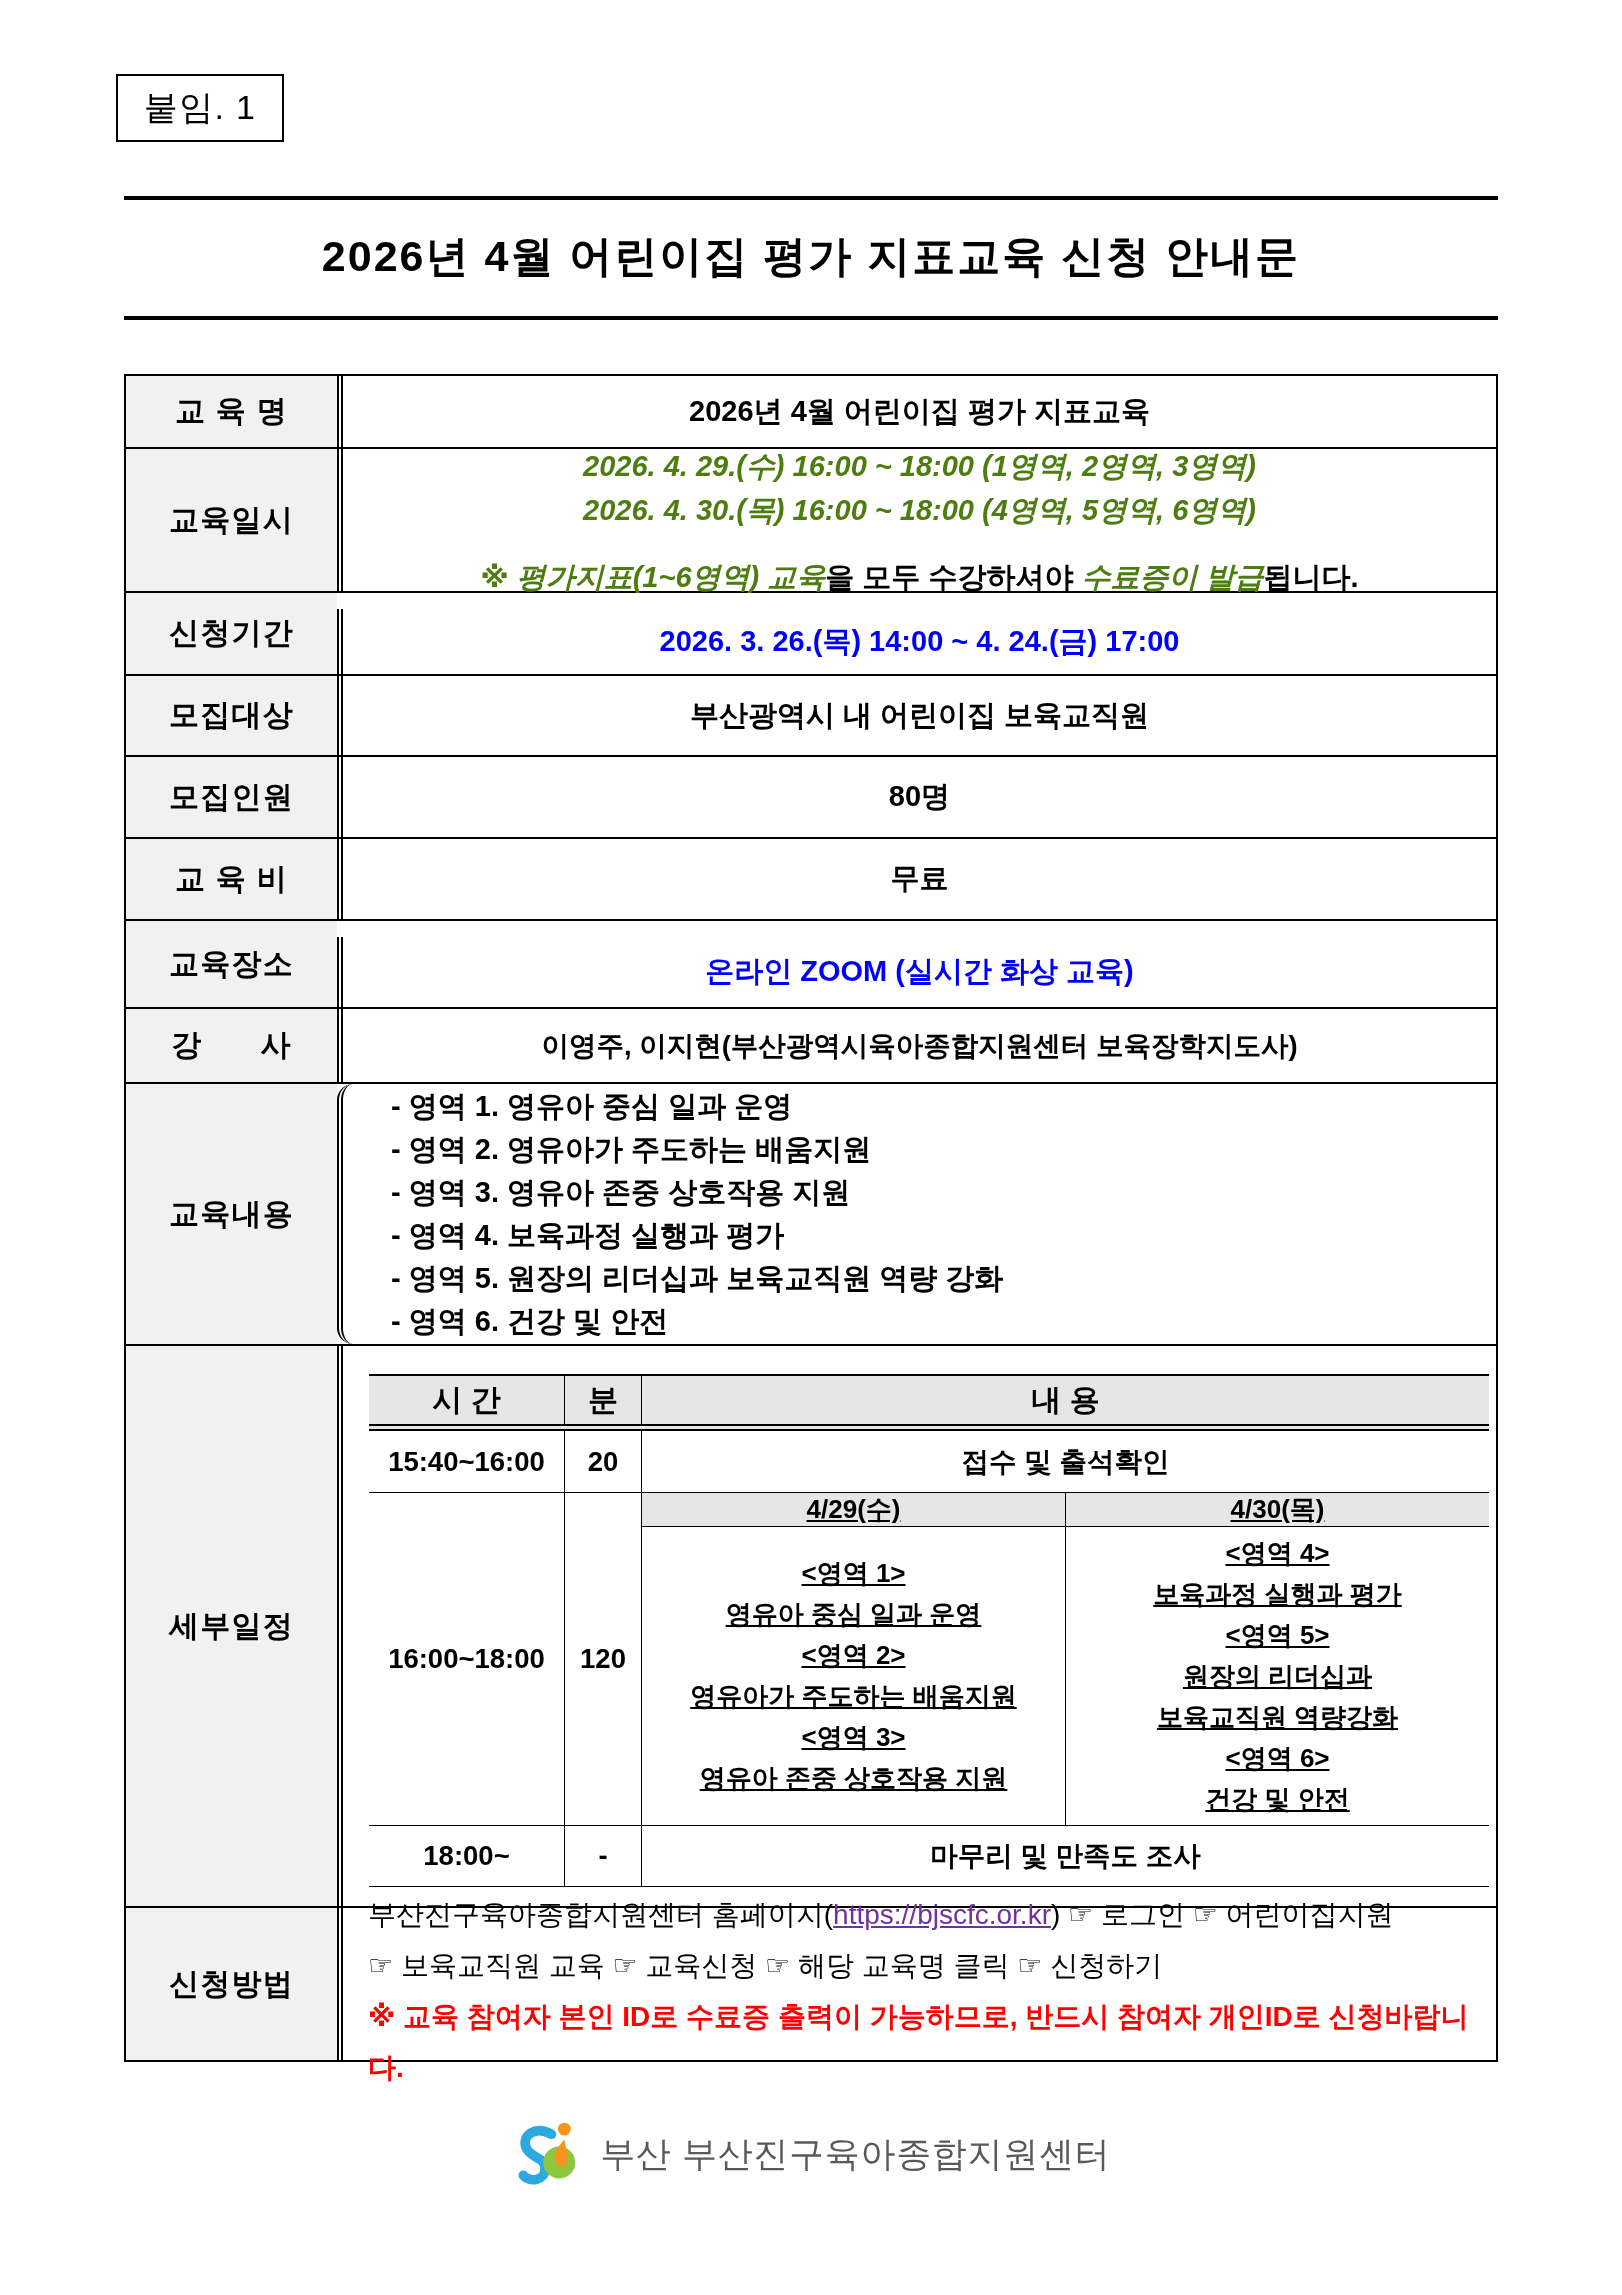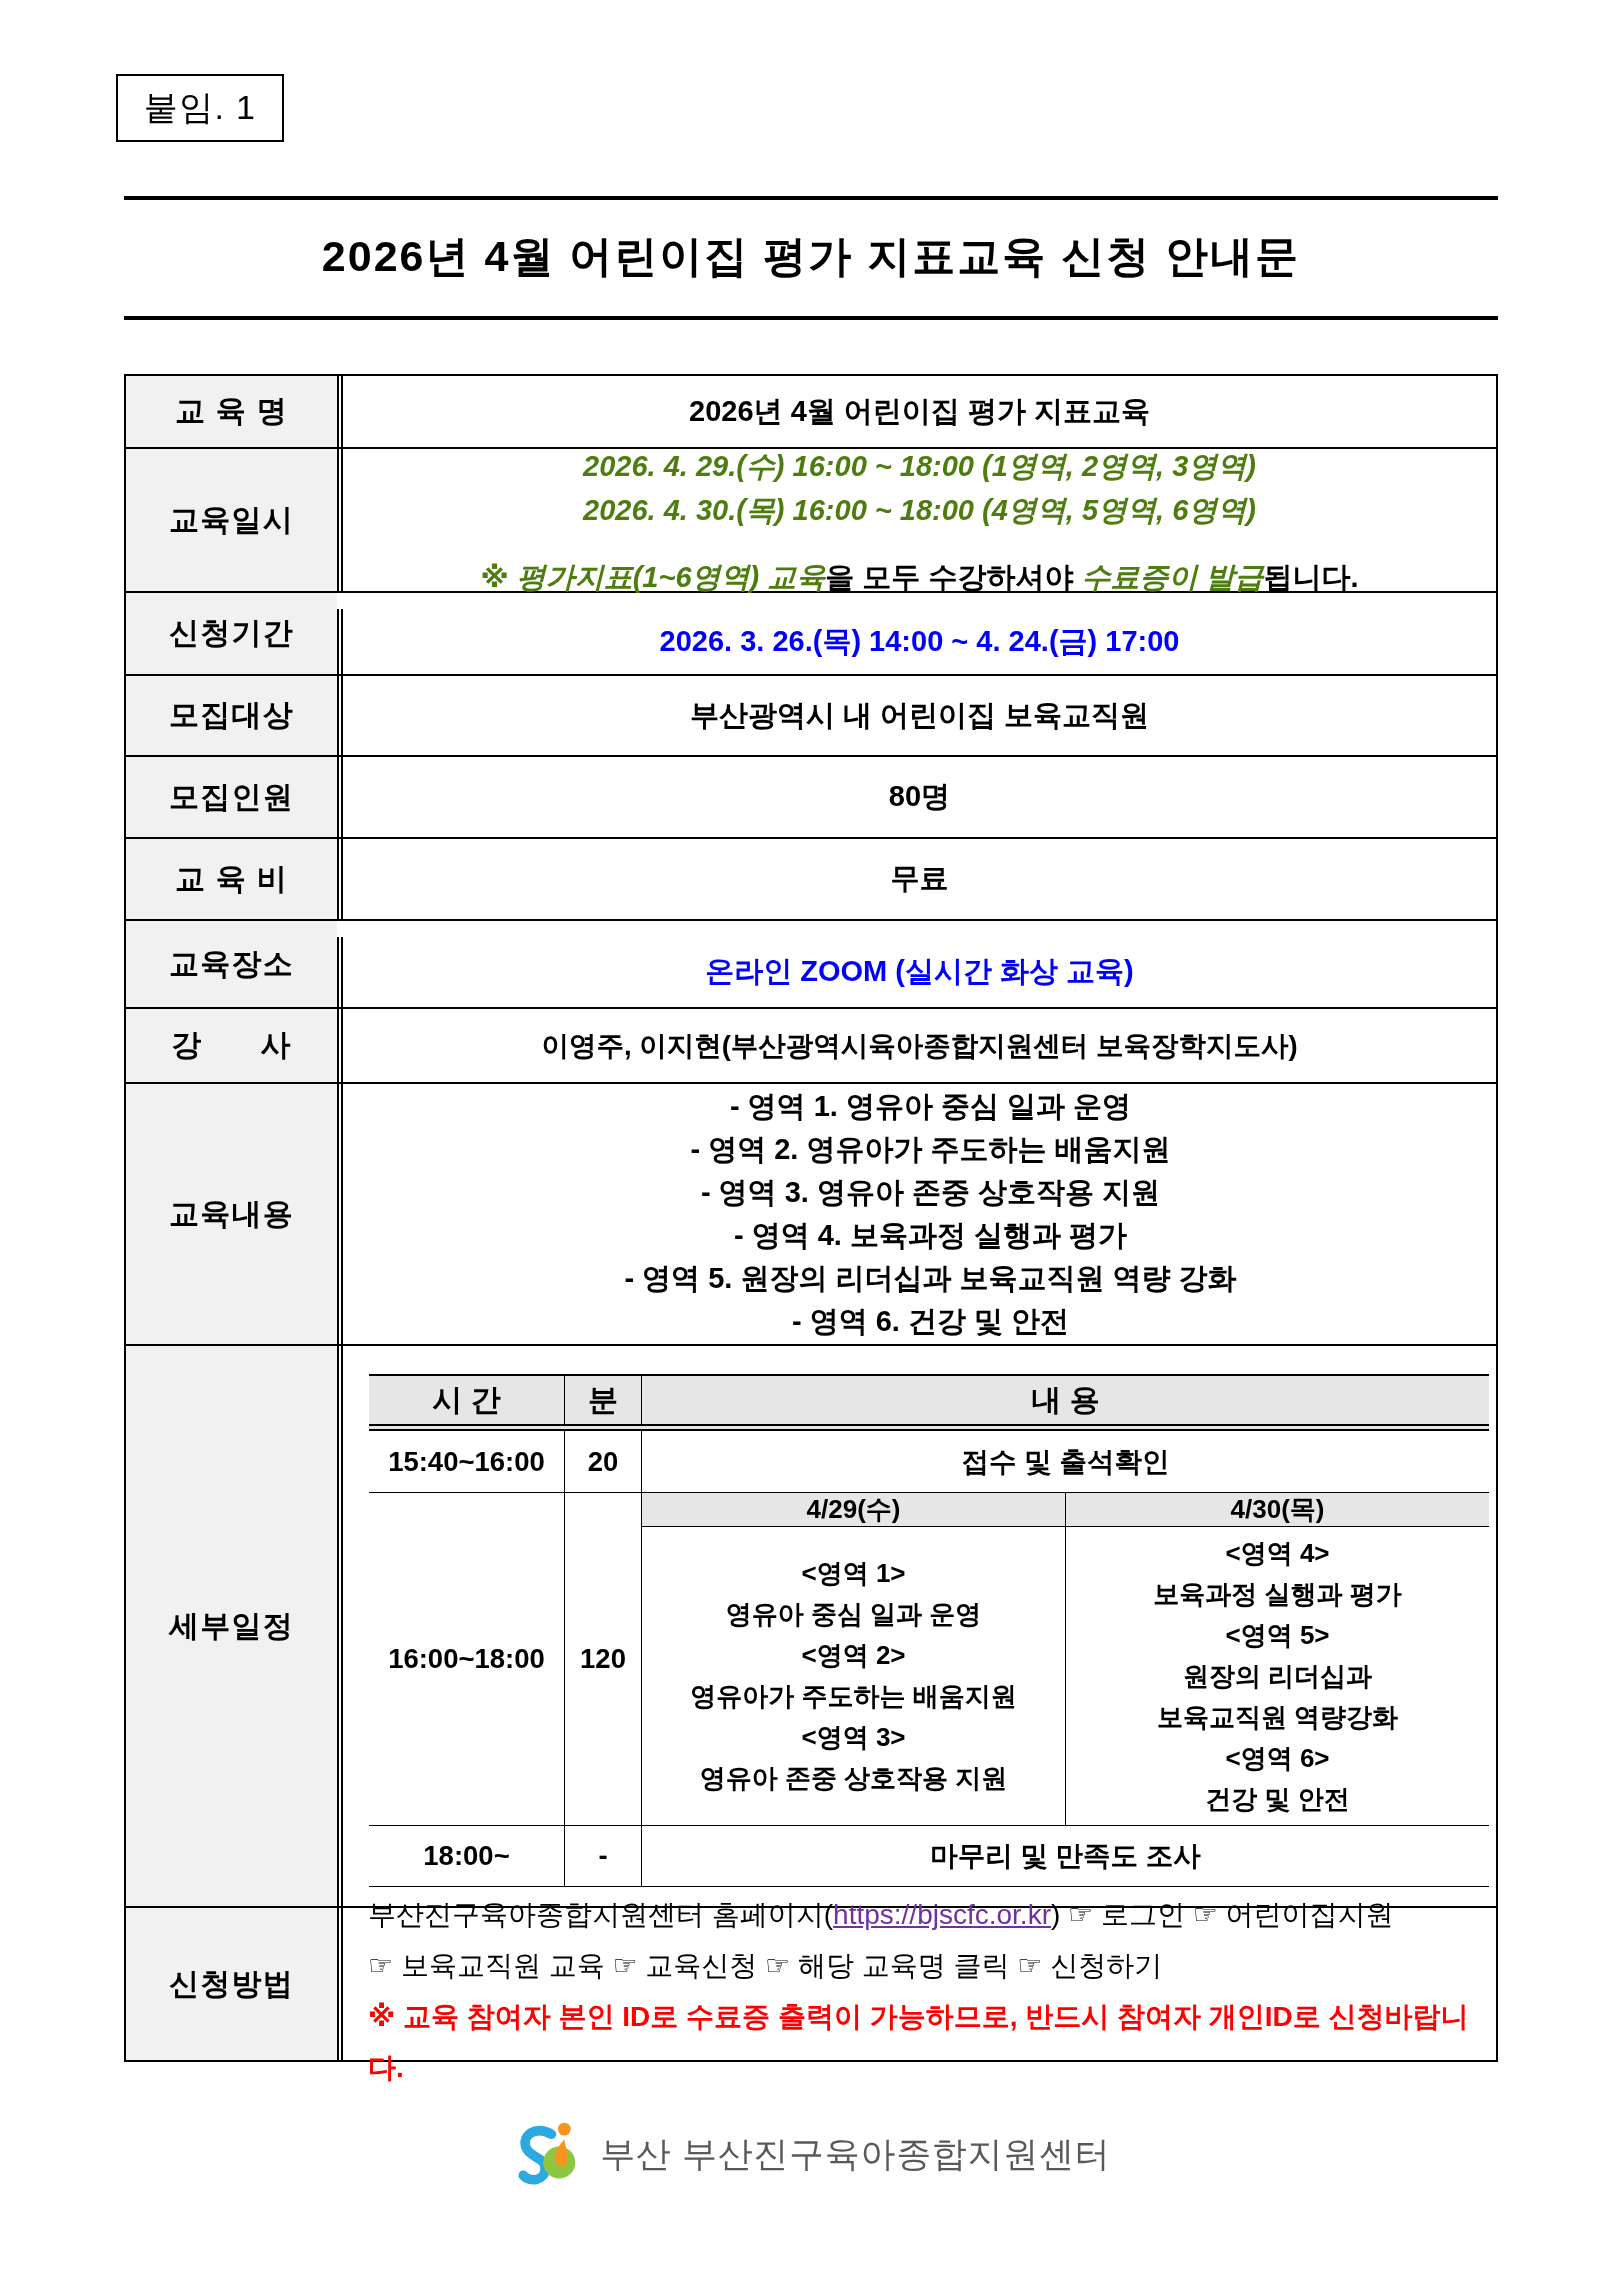--- a/index.html
+++ b/index.html
@@ -49,7 +49,7 @@
   .dt-line { line-height:44px; }
   .dt-note { margin-top:26px; line-height:39px; }
 
-  .content-list { align-items:center; padding-left:22px; }
+  .content-list { align-items:flex-start; padding-left:48px;border-radius:16px; }
   .content-list div { line-height:43px; text-align:left; }
 
   

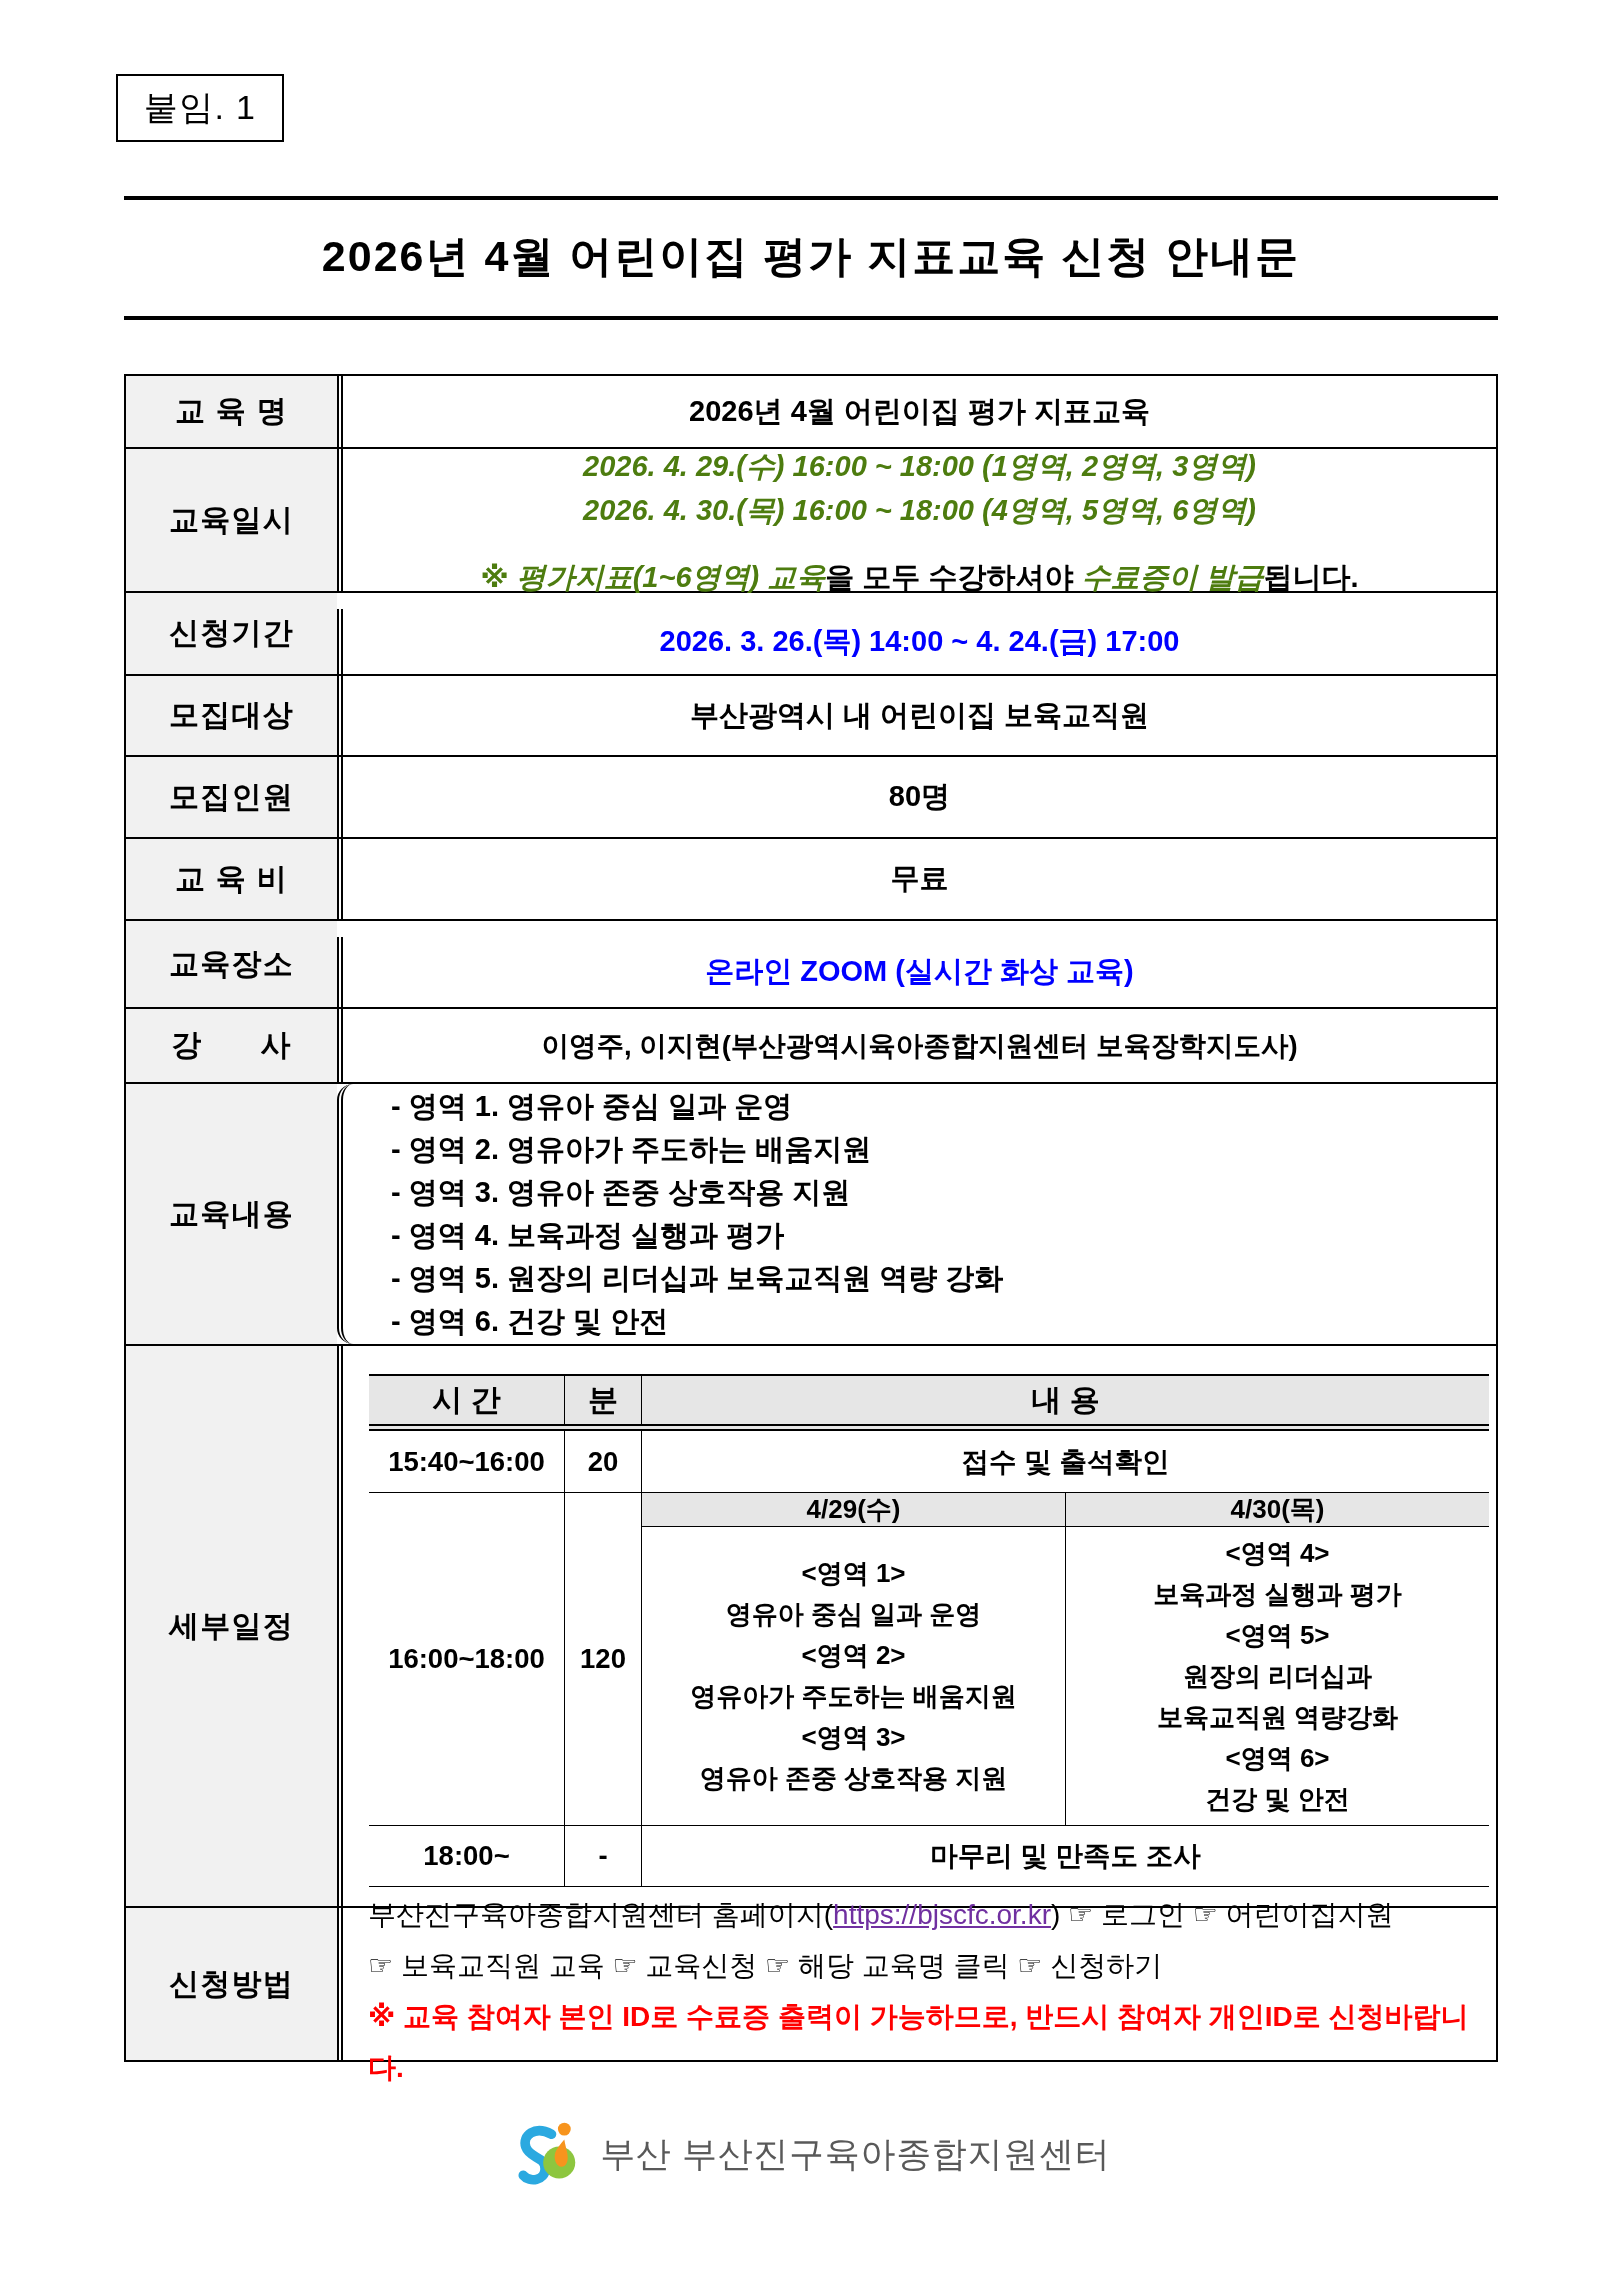--- a/index.html
+++ b/index.html
@@ -67,7 +67,7 @@
   .sch-r1 { display:flex; height:61px; border-bottom:1.3px solid #000; font-size:27.5px; }
   .sch-r2 { display:flex; height:332px; border-bottom:1.3px solid #000; font-size:27.5px; }
   .sch-r3 { display:flex; height:60px; border-bottom:1.3px solid #000; font-size:27.5px; }
-  .c-body2 { flex:1; display:flex; align-items:stretch; padding:0; }
+  .c-body2 { flex:1; display:flex; align-items:stretch; padding:0;text-decoration:underline; }
   .day { flex:1; display:flex; flex-direction:column; }
   .day-left { border-right:1.3px solid #000; }
   .day-head {

